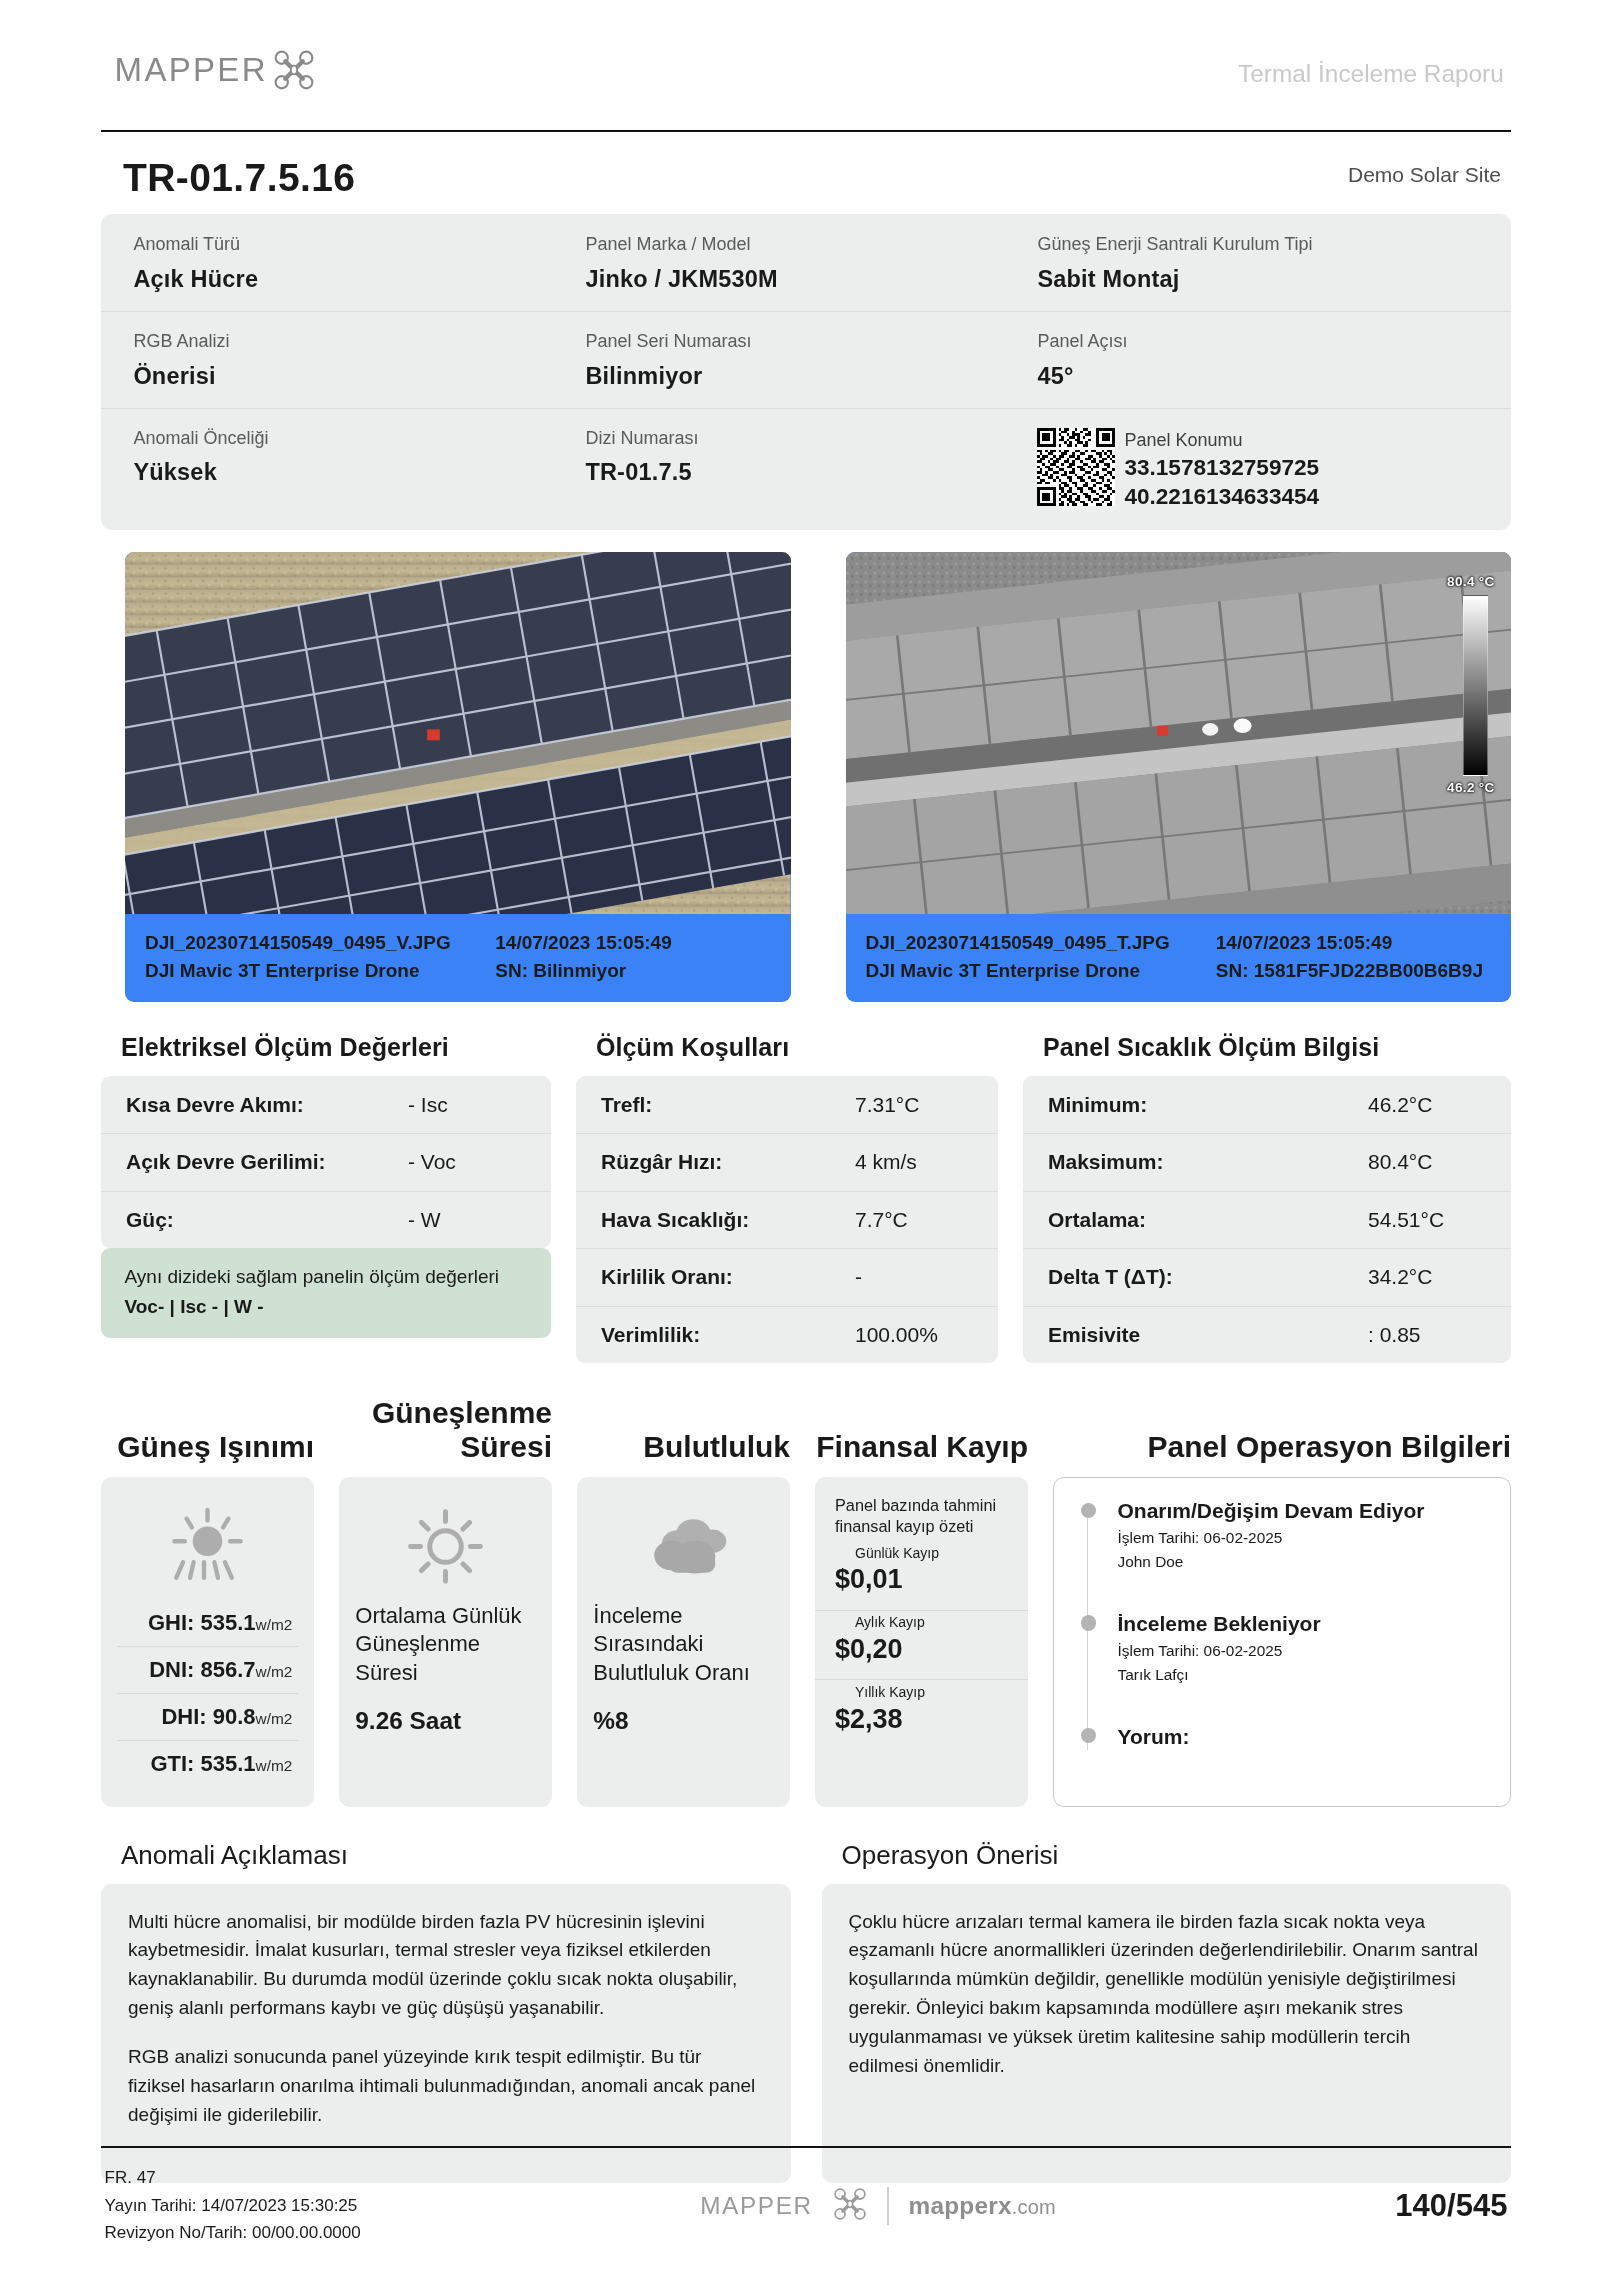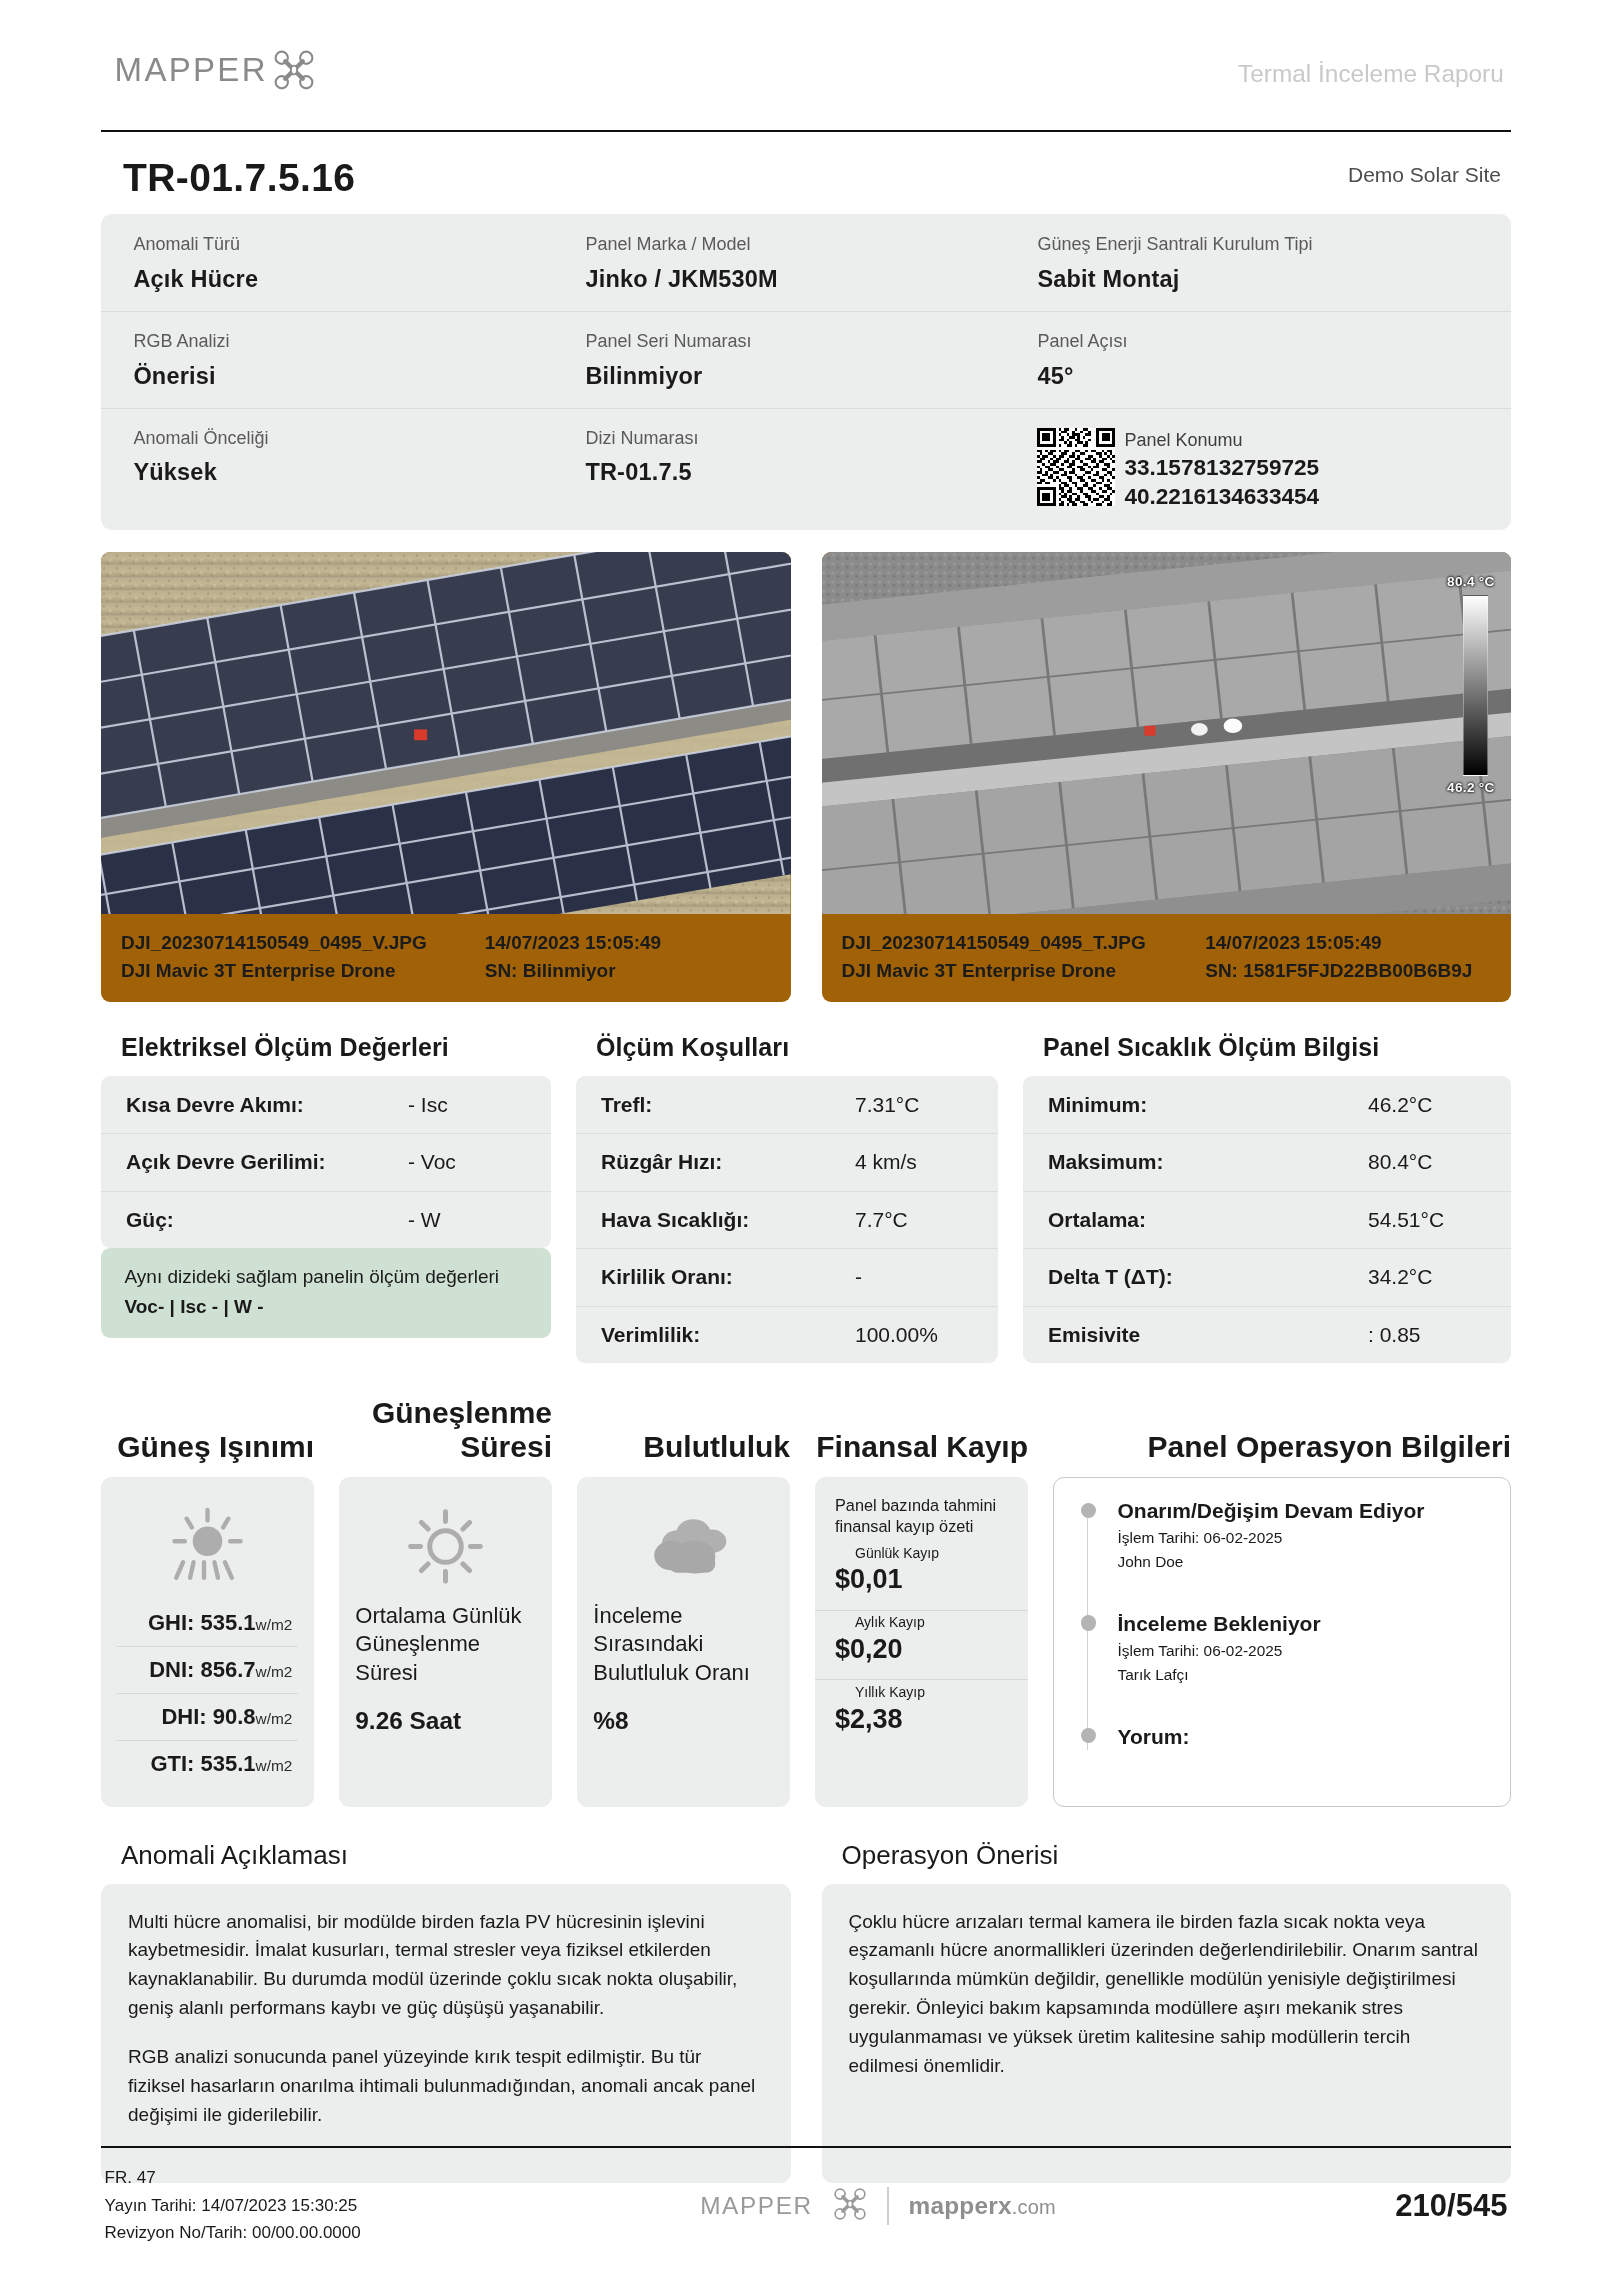--- a/index.html
+++ b/index.html
@@ -111,7 +111,7 @@
     gap: 31px;
     margin-top: 22px;
   }
-  .img-card { flex: 1 1 0; border-radius: 9px; overflow: hidden; background: #a16207; }
+  .img-card { flex: 1 1 0; border-radius: 9px; overflow: hidden; background: #3b82f6; margin-left: 24px; }
   .img-frame { position: relative; height: 362px; overflow: hidden; }
   .img-meta {
     display: flex;

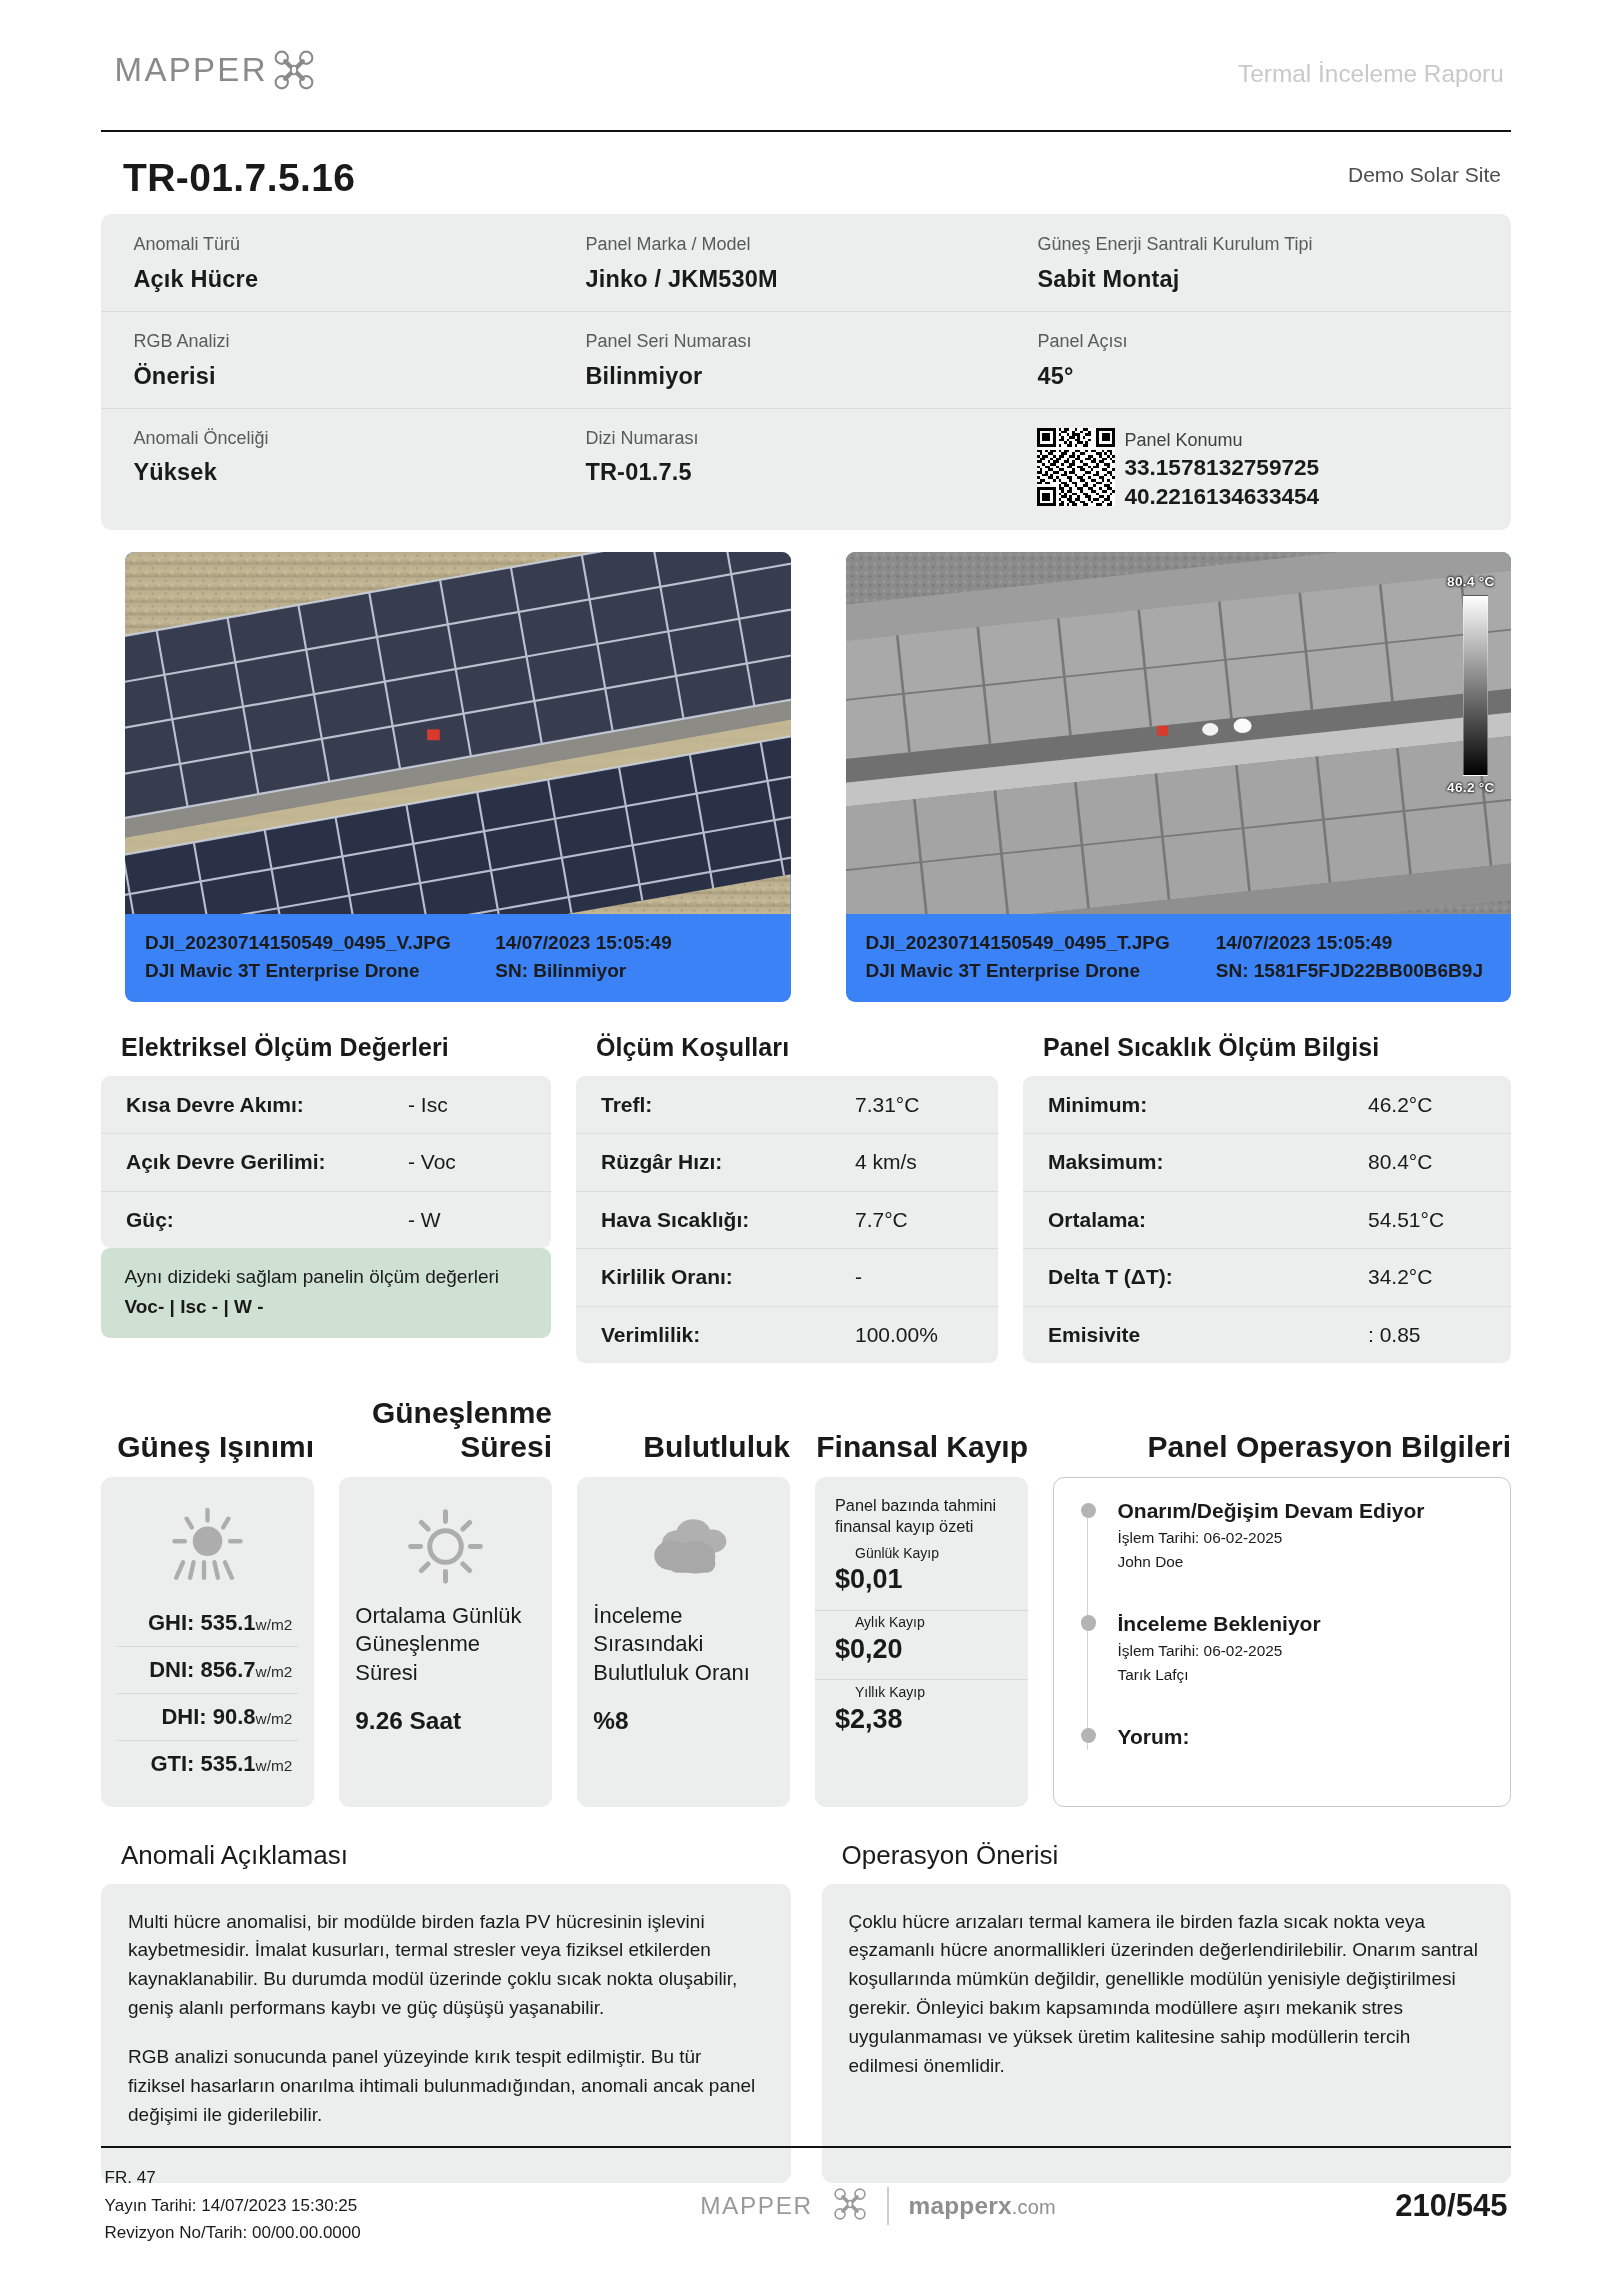--- a/index.html
+++ b/index.html
@@ -912,7 +912,7 @@
         <span class="foot-div"></span>
         <span class="foot-url"><span>mapperx</span><span class="tld">.com</span></span>
       </div>
-      <div class="foot-page">210/545</div>
+      <div class="foot-page">140/545</div>
     </div>
   </div>
 

